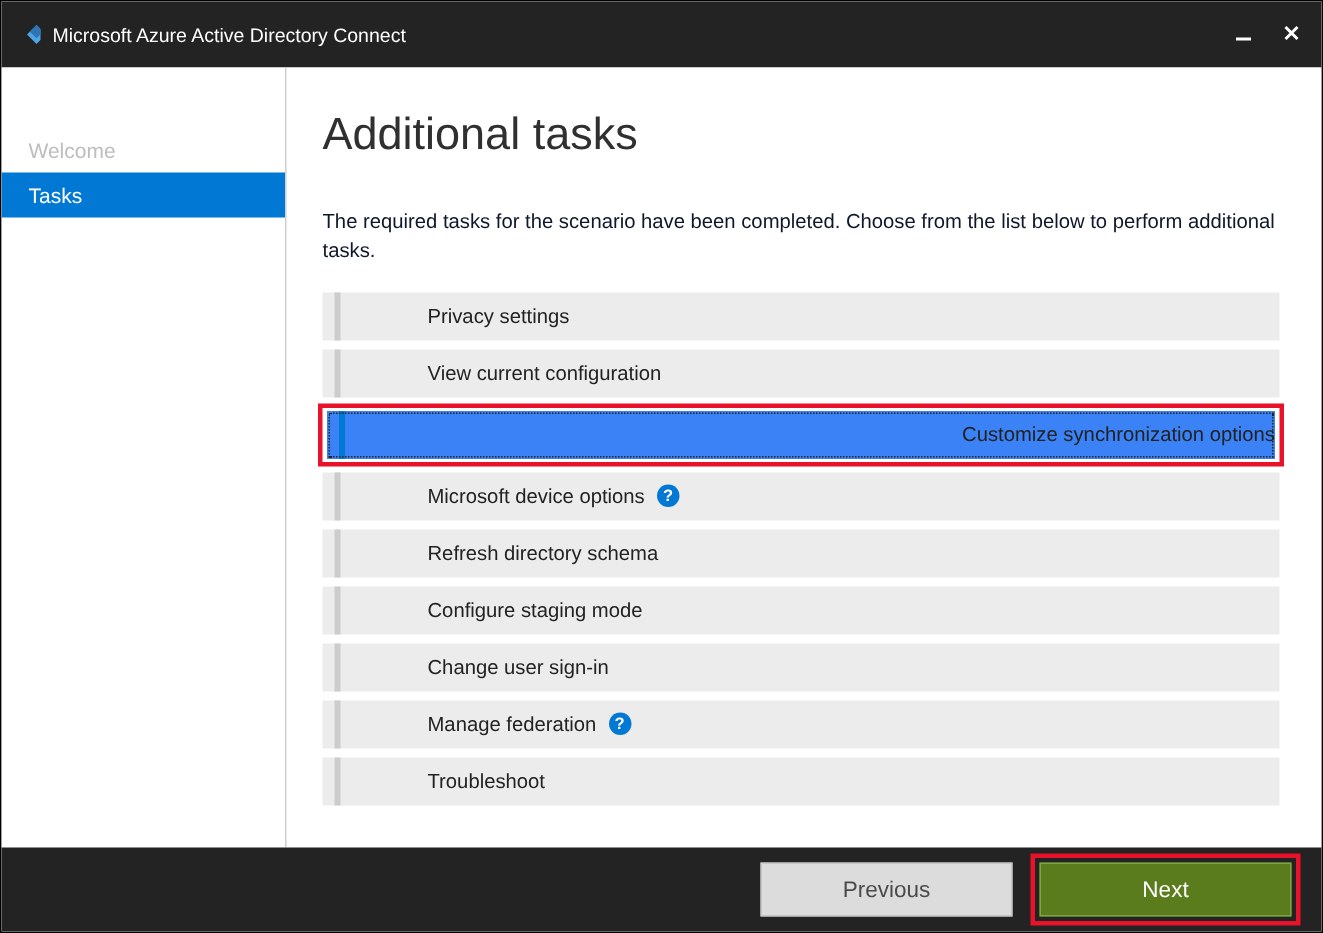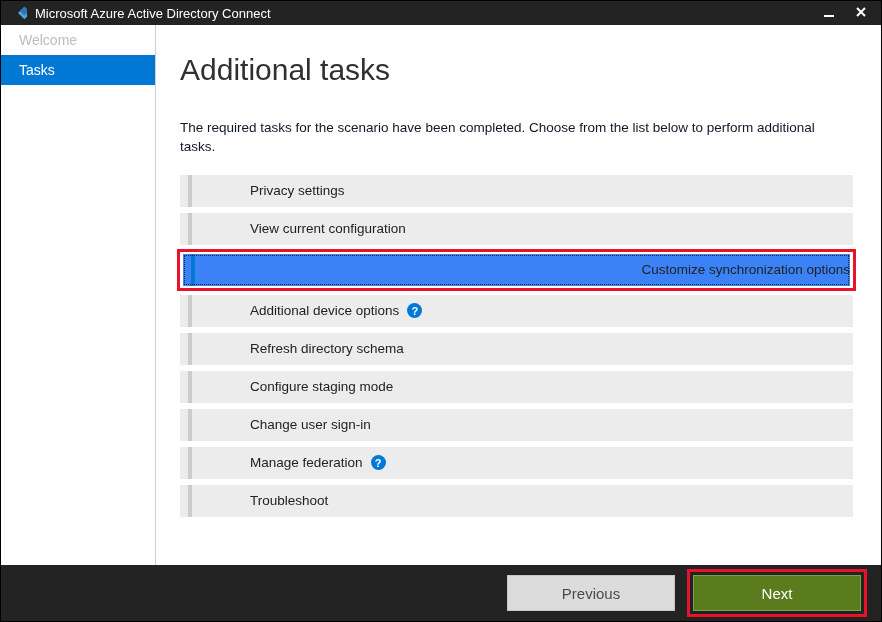--- a/index.html
+++ b/index.html
@@ -17,7 +17,7 @@
     color: #fff;
     display: flex;
     align-items: center;
-    height: 24px;
+    height: 44px;
     padding: 0 8px;
     gap: 8px;
   }

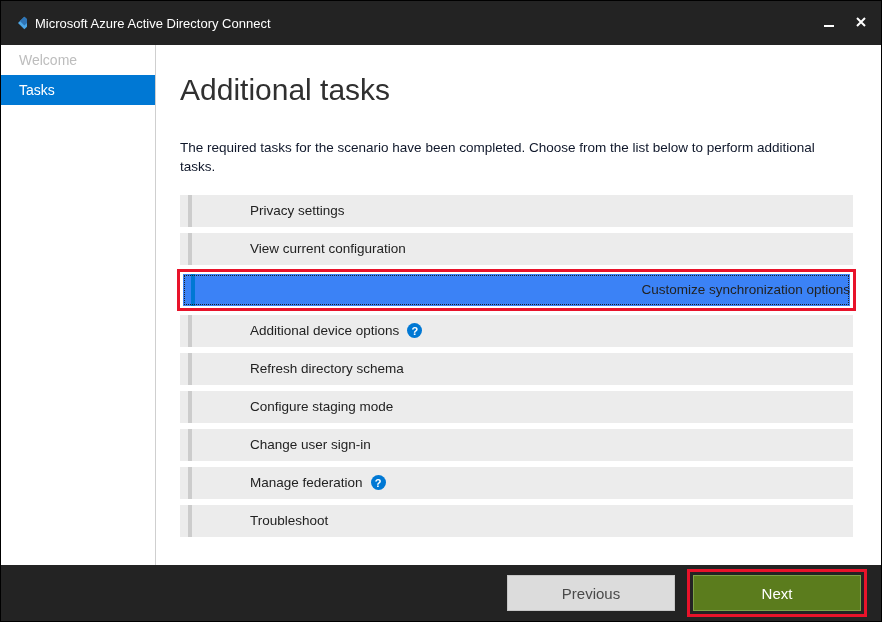--- a/index.html
+++ b/index.html
@@ -32,8 +32,9 @@
     min-height: 0;
   }
   .sidebar {
-    width: 155px;
+    width: 190px;
     border-right: 1px solid #cfcfcf;
+    padding-top: 40px;
   }
   .sidebar .nav-item {
     height: 30px;

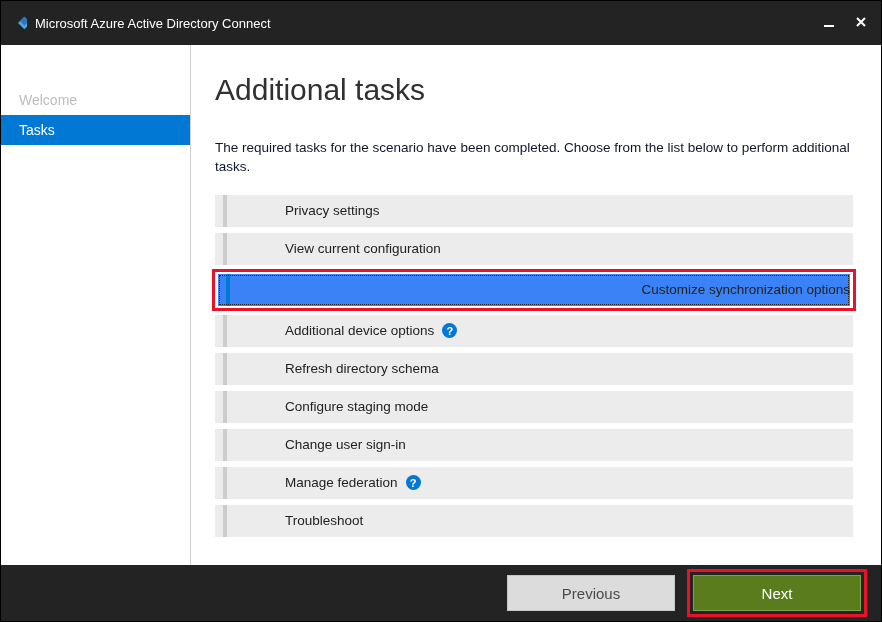--- a/index.html
+++ b/index.html
@@ -185,7 +185,7 @@
           </div>
           <div class="task-row">
             <div class="accent"></div>
-            <span class="label">Additional device options</span>
+            <span class="label">Microsoft device options</span>
             <span class="help">?</span>
           </div>
           <div class="task-row">

